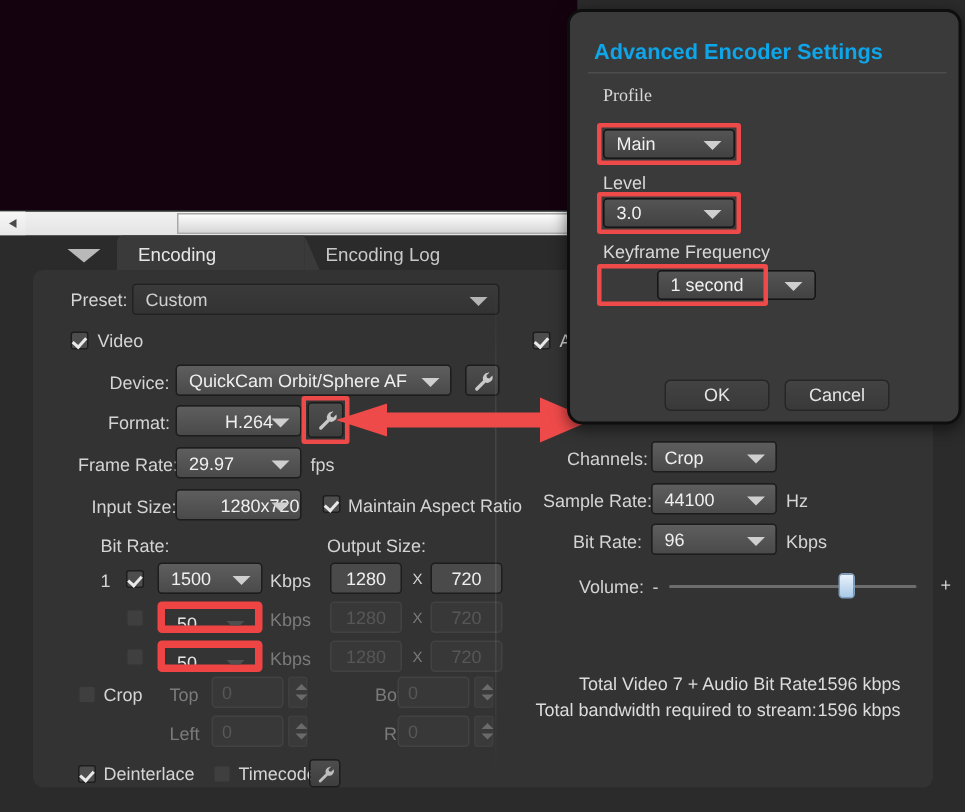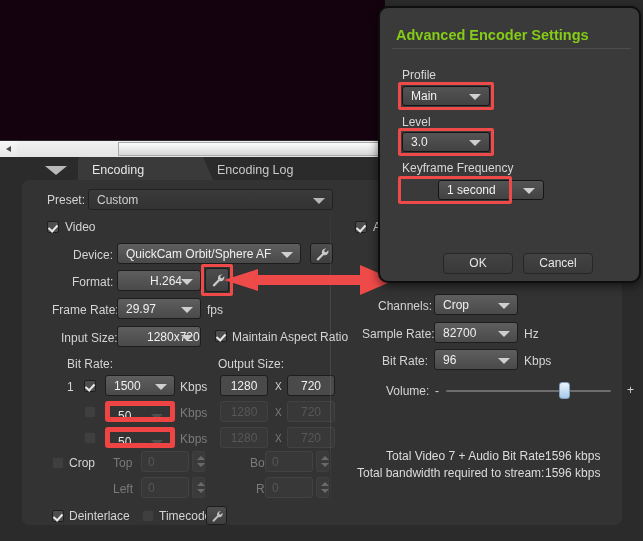--- a/index.html
+++ b/index.html
@@ -110,7 +110,7 @@
   .dialog{position:absolute;left:378px;top:6px;width:263px;height:277px;
       background:#3a3a3a;border:2px solid #0e0e0e;border-radius:10px;box-sizing:border-box;
       box-shadow:0 3px 10px rgba(0,0,0,.55);}
-  .dlg-title{position:absolute;left:16px;top:19px;font-size:14.5px;font-weight:bold;color:#84cc16;}
+  .dlg-title{position:absolute;left:16px;top:19px;font-size:14.5px;font-weight:bold;color:#0ea5e9;}
   .dlg-rule{position:absolute;left:12px;top:40px;width:239px;height:1px;background:#4d4d4d;}
   .dlg-lbl{position:absolute;font-size:12px;color:#d8d8d8;}
   .dlg-combo{position:absolute;height:20px;box-sizing:border-box;border:1px solid #151515;

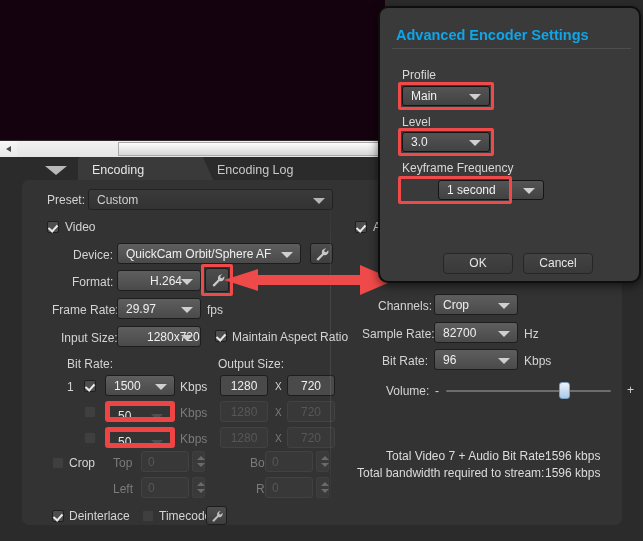--- a/index.html
+++ b/index.html
@@ -312,7 +312,7 @@
     <div class="dlg-title">Advanced Encoder Settings</div>
     <div class="dlg-rule"></div>
 
-    <div class="dlg-lbl" style="left:22px;top:60px;">Profile</div>
+    <div class="dlg-lbl" style="left:22px;top:48px;font-family:Liberation Serif, serif;">Profile</div>
     <div class="dlg-combo" style="left:22px;top:78px;width:88px;">
       <span>Main</span>
       <i class="car"></i>

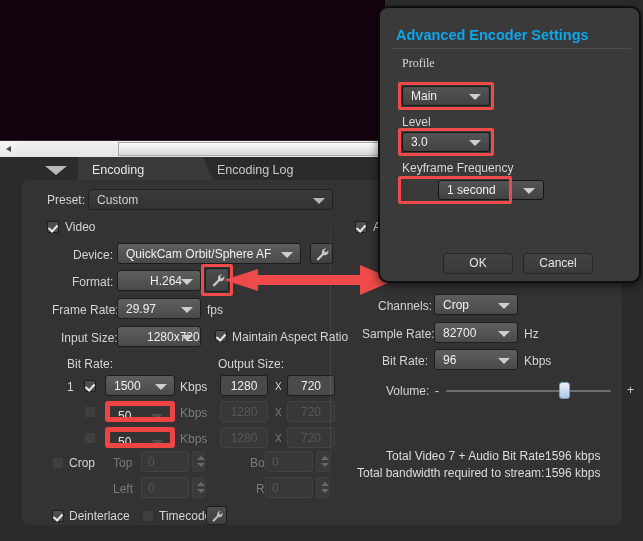--- a/index.html
+++ b/index.html
@@ -278,7 +278,7 @@
 
   <span class="lbl" style="left:362px;top:327px;">Sample Rate:</span>
   <div class="combo" style="left:434px;top:322px;width:84px;">
-    <span class="cv">82700</span>
+    <span class="cv">44100</span>
     <i class="car"></i>
   </div>
   <span class="lbl" style="left:524px;top:327px;">Hz</span>

